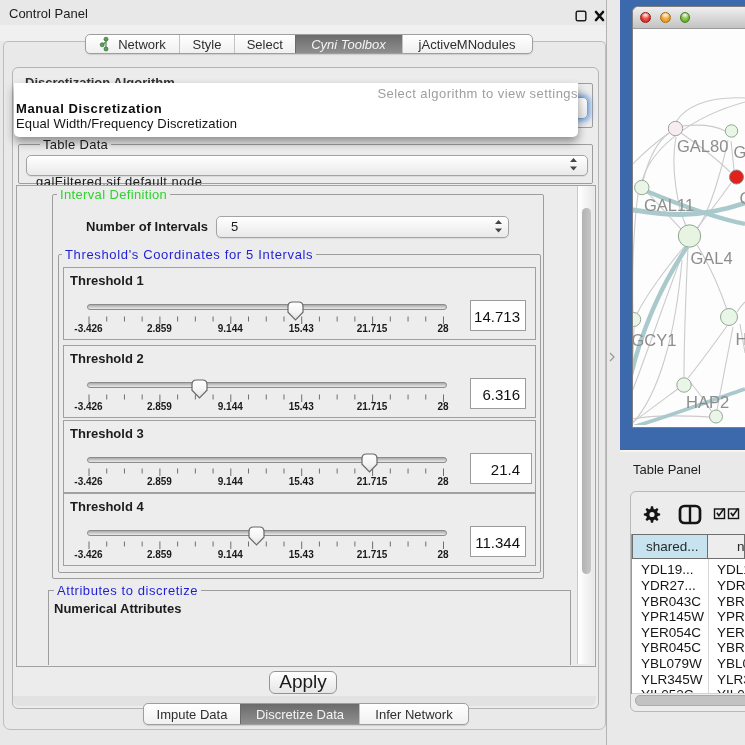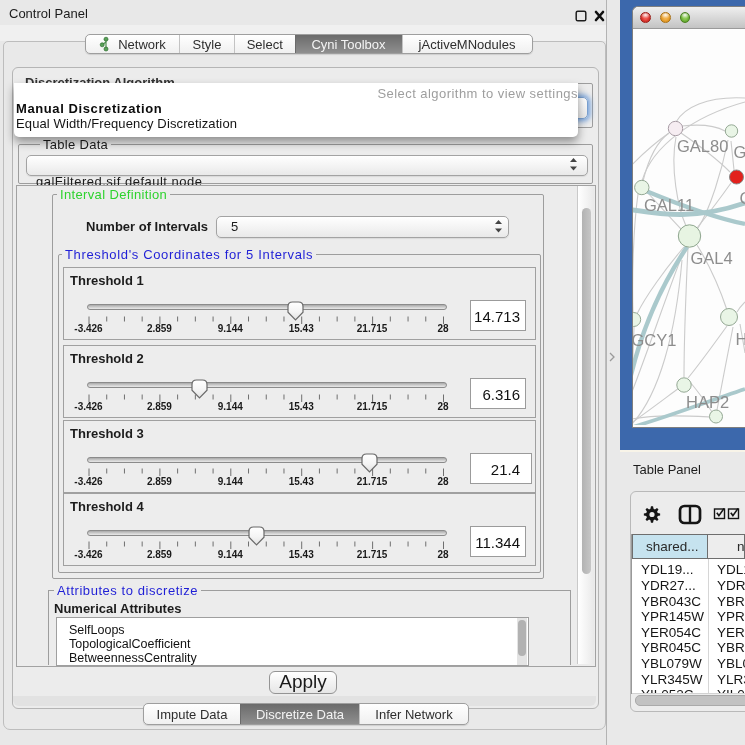--- a/index.html
+++ b/index.html
@@ -33,7 +33,7 @@
         </svg>Network</div>
 <div style="width:54px;">Style</div>
 <div style="width:59.5px;">Select</div>
-<div class="sel" style="width:106px;">Cyni Toolbox</div>
+<div class="sel" style="width:106px;font-style:italic;">Cyni Toolbox</div>
 <div style="width:129px;">jActiveMNodules</div>
 </div>
 <div class="grp" style="left:18px;top:83px;width:573px;height:43px;"></div>

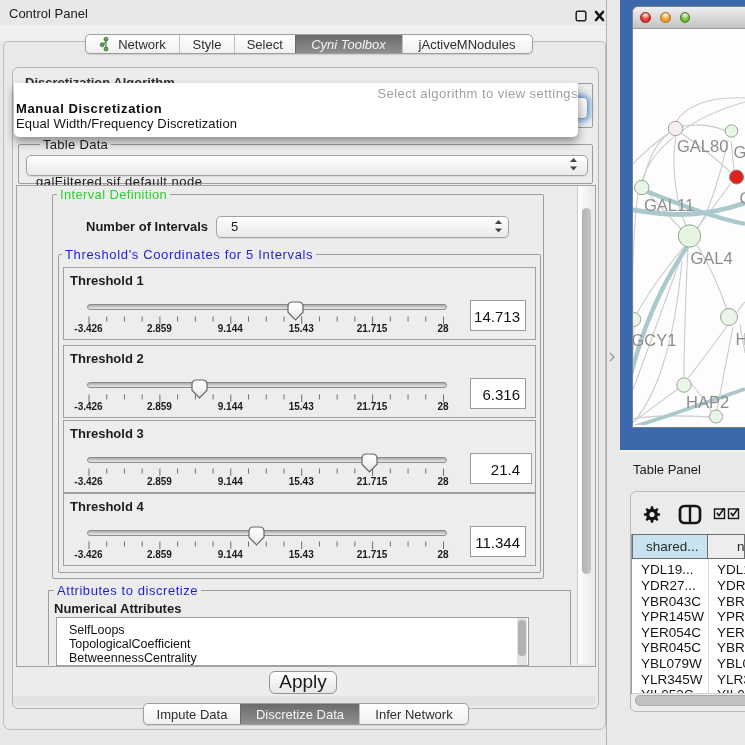--- a/index.html
+++ b/index.html
@@ -238,13 +238,6 @@
 <div class="abs" style="left:48px;top:590px;width:521px;height:74px;border:1px solid #9d9d9d;border-bottom:none;"></div>
 <div class="glabel" style="left:54px;top:583px;font-size:13px;letter-spacing:0.55px;color:#1f1fd6;">Attributes to discretize</div>
 <div class="txt" style="left:54px;top:601px;font-size:13px;font-weight:bold;">Numerical Attributes</div>
-<div class="abs" style="left:56px;top:617px;width:471px;height:47px;background:#ffffff;border:1px solid #9f9f9f;overflow:hidden;">
-      <div style="position:absolute;left:12px;top:5px;font-size:12.5px;color:#111;">SelfLoops</div>
-      <div style="position:absolute;left:12px;top:19px;font-size:12.5px;color:#111;">TopologicalCoefficient</div>
-      <div style="position:absolute;left:12px;top:33px;font-size:12.5px;color:#111;">BetweennessCentrality</div>
-      <div style="position:absolute;right:1px;top:0;width:10px;height:47px;background:#e4e4e4;"></div>
-      <div style="position:absolute;right:2px;top:2px;width:8px;height:36px;background:#b2b2b2;border-radius:4px;"></div>
-    </div>
 <div class="abs" style="left:269px;top:671px;width:66px;height:21px;border:1px solid #949494;border-radius:6px;background:linear-gradient(#ffffff,#f2f2f2 50%,#e6e6e6);text-align:center;line-height:20px;font-size:19px;color:#1a1a1a;">Apply</div>
 <div class="seg" style="left:143px;top:703px;height:20px;font-size:13px;">
 <div style="width:96px;">Impute Data</div>

